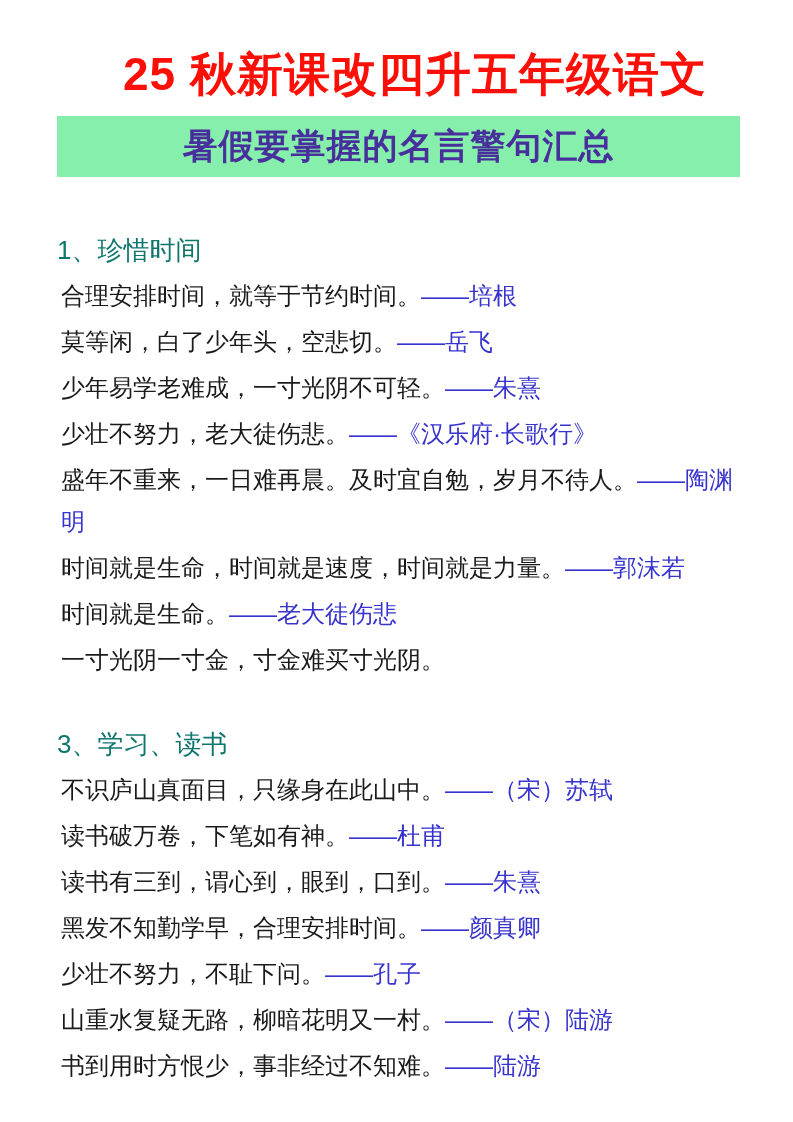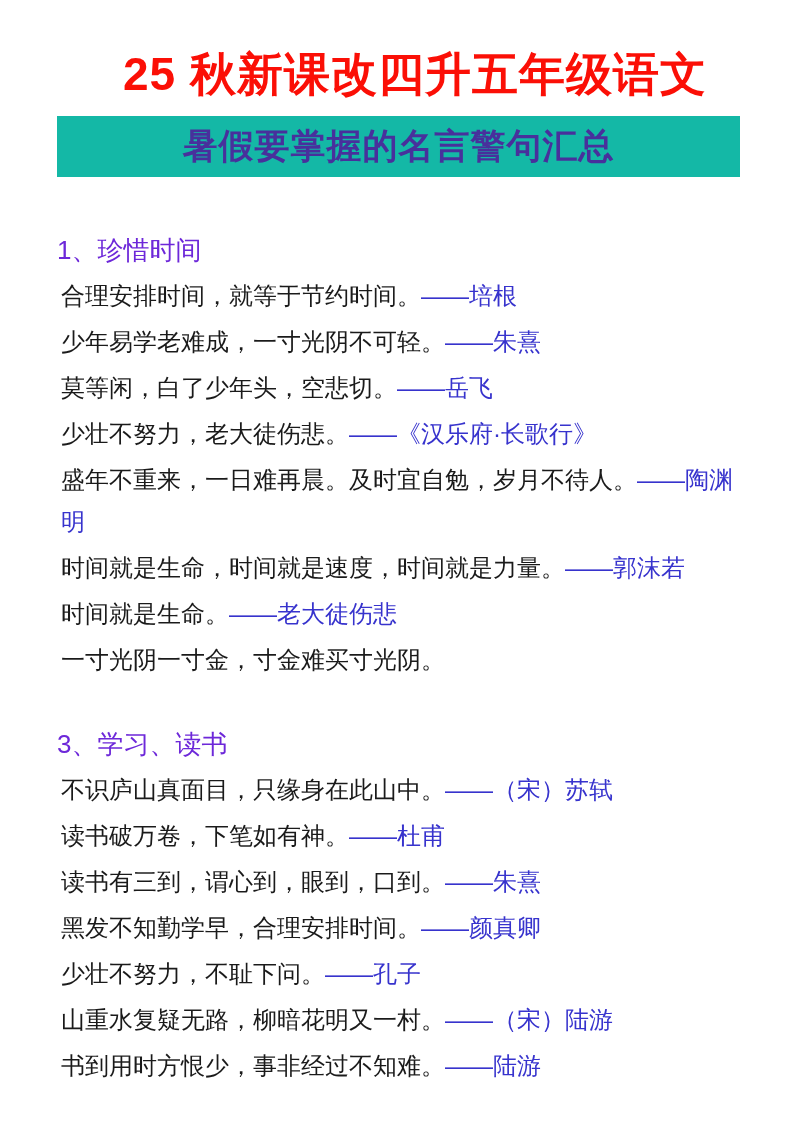--- a/index.html
+++ b/index.html
@@ -32,7 +32,7 @@
   .subtitle-band {
     margin: 15px 53px 0 57px;
     height: 61px;
-    background: #14b8a6;
+    background: #86efac;
     display: flex;
     align-items: center;
     justify-content: center;

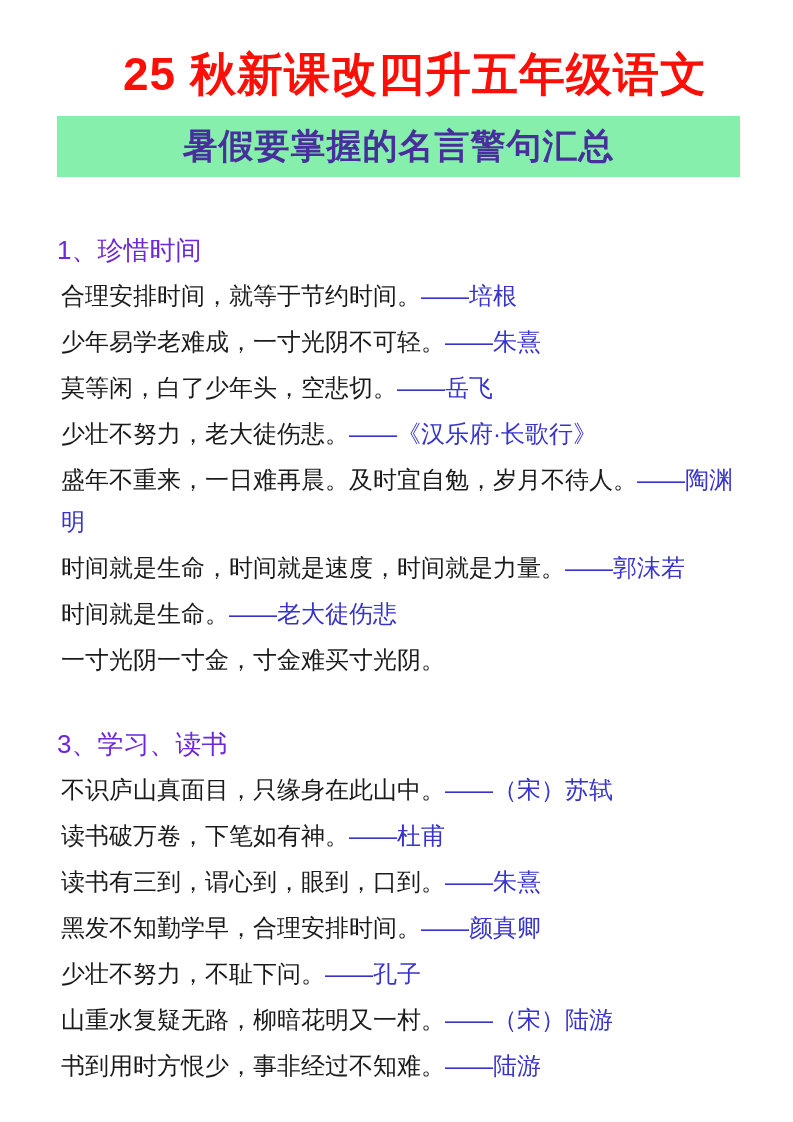--- a/index.html
+++ b/index.html
@@ -53,7 +53,7 @@
   }
   .section-heading {
     margin: 0;
-    color: #6d28d9;
+    color: #0f766e;
     font-size: 26px;
     font-weight: 400;
     line-height: 42px;

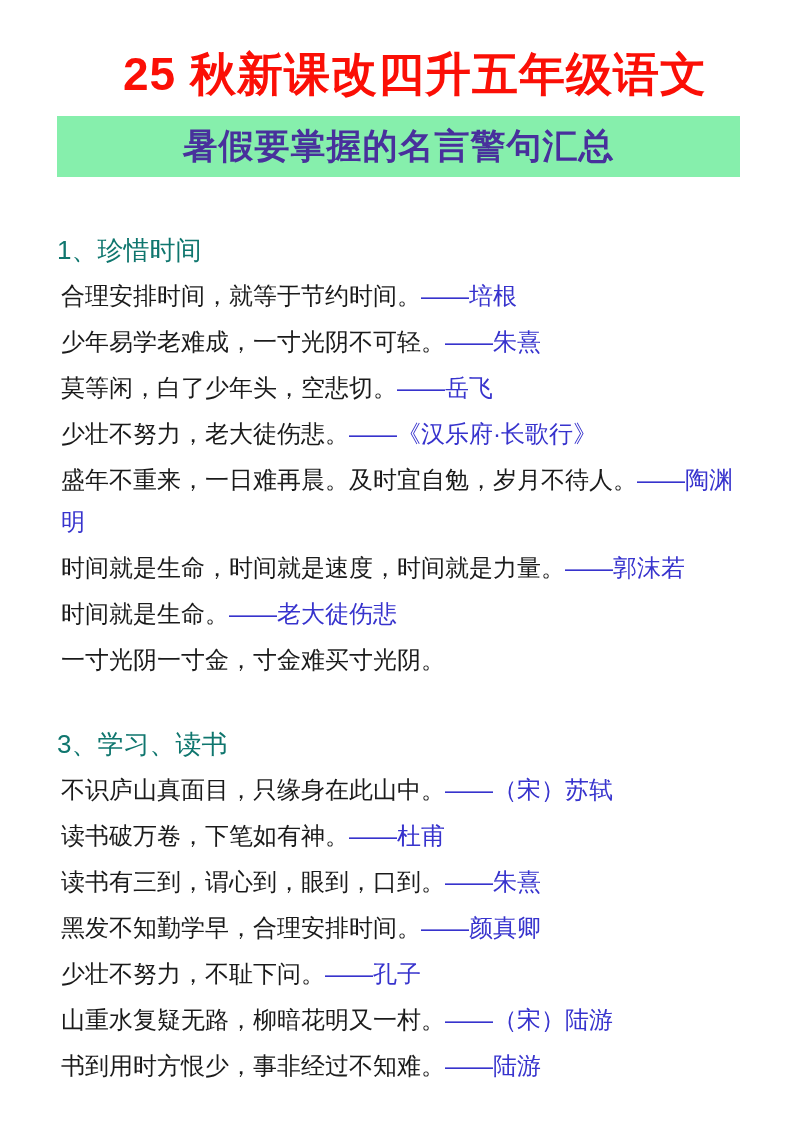--- a/index.html
+++ b/index.html
@@ -87,9 +87,9 @@
       <div>
     <p class="quote"><span>合理安排时间，就等于节约时间。</span><span class="attribution">——培根</span></p>
 
+    <p class="quote"><span>莫等闲，白了少年头，空悲切。</span><span class="attribution">——岳飞</span></p>
+
     <p class="quote"><span>少年易学老难成，一寸光阴不可轻。</span><span class="attribution">——朱熹</span></p>
-
-    <p class="quote"><span>莫等闲，白了少年头，空悲切。</span><span class="attribution">——岳飞</span></p>
 
     <p class="quote"><span>少壮不努力，老大徒伤悲。</span><span class="attribution">——《汉乐府·长歌行》</span></p>
 

